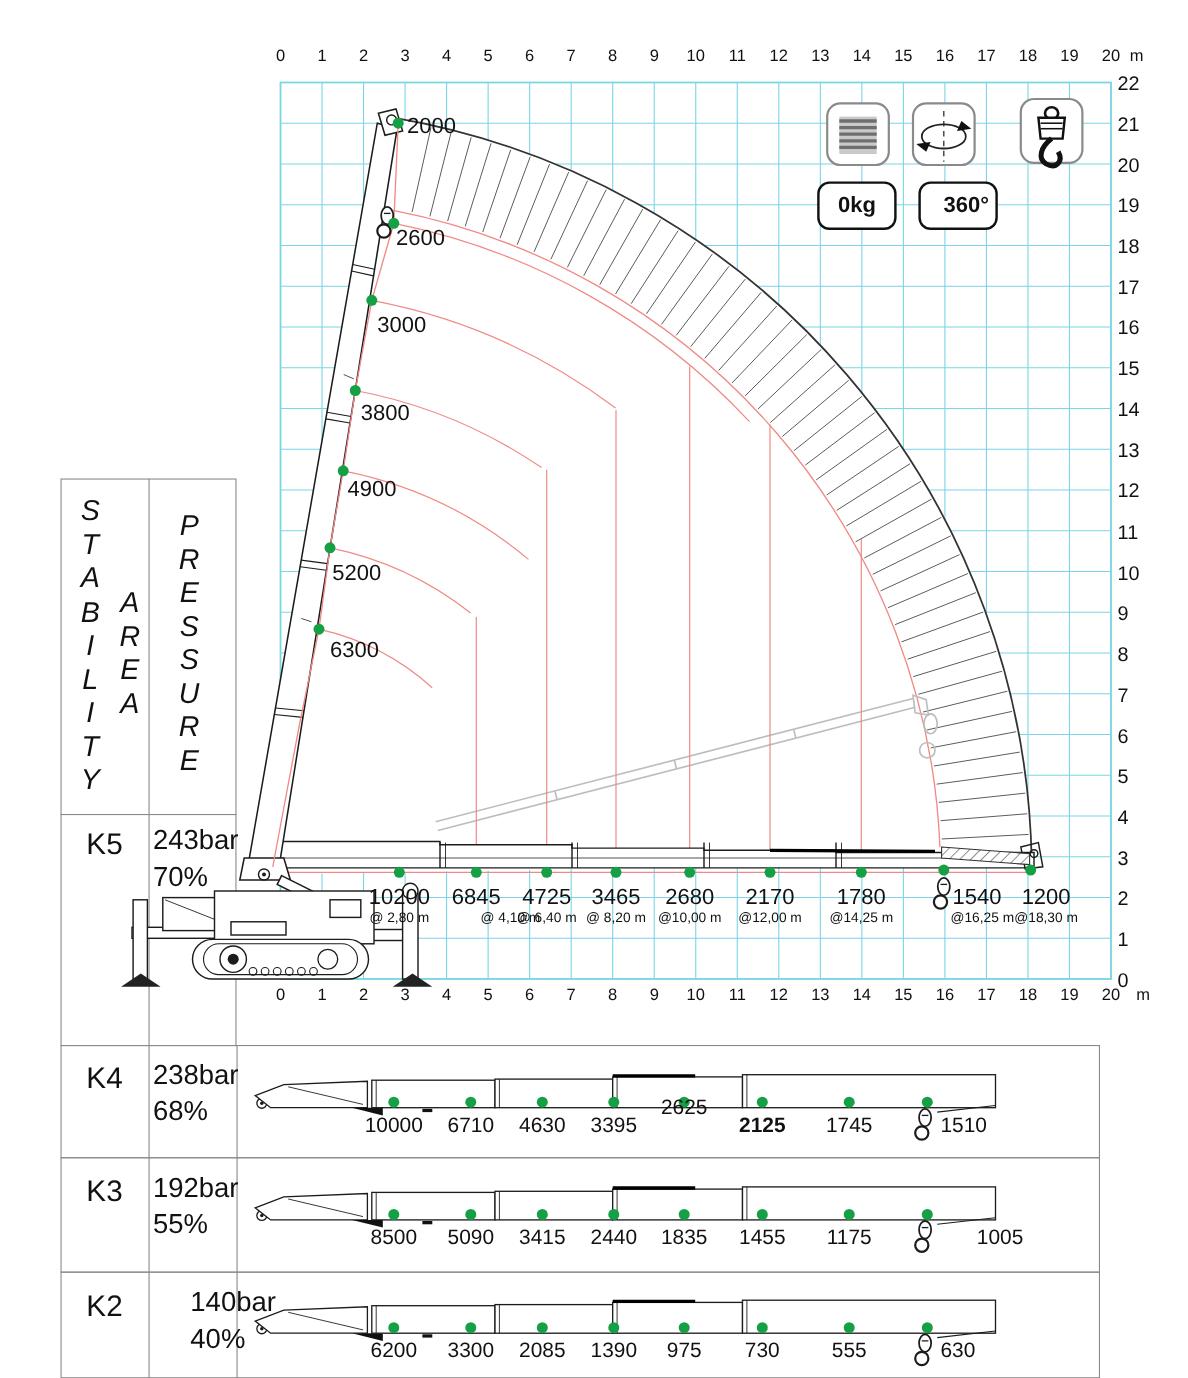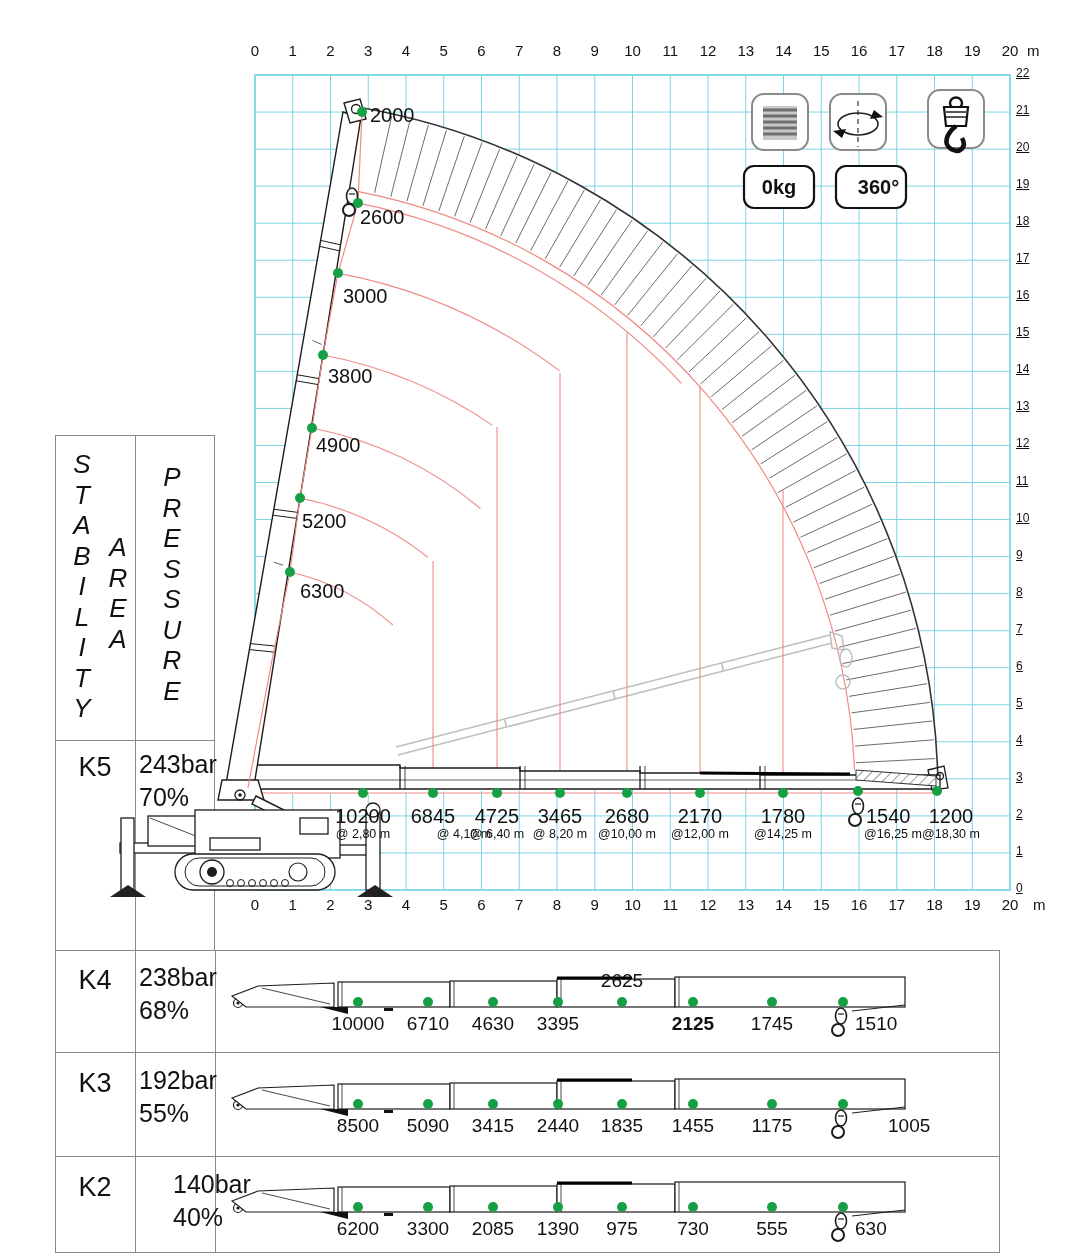--- a/index.html
+++ b/index.html
@@ -14,7 +14,7 @@
   
   .txt{position:absolute;z-index:3;white-space:nowrap;}
   .tick{font-size:15px;transform:translateX(-50%);}
-  .tickr{font-size:12px;text-decoration:underline;}
+  .tickr{font-size:18px;}
   .unit{font-size:15px;}
   .load{font-size:20px;transform:translateX(-50%);}
   .loadl{font-size:20px;}

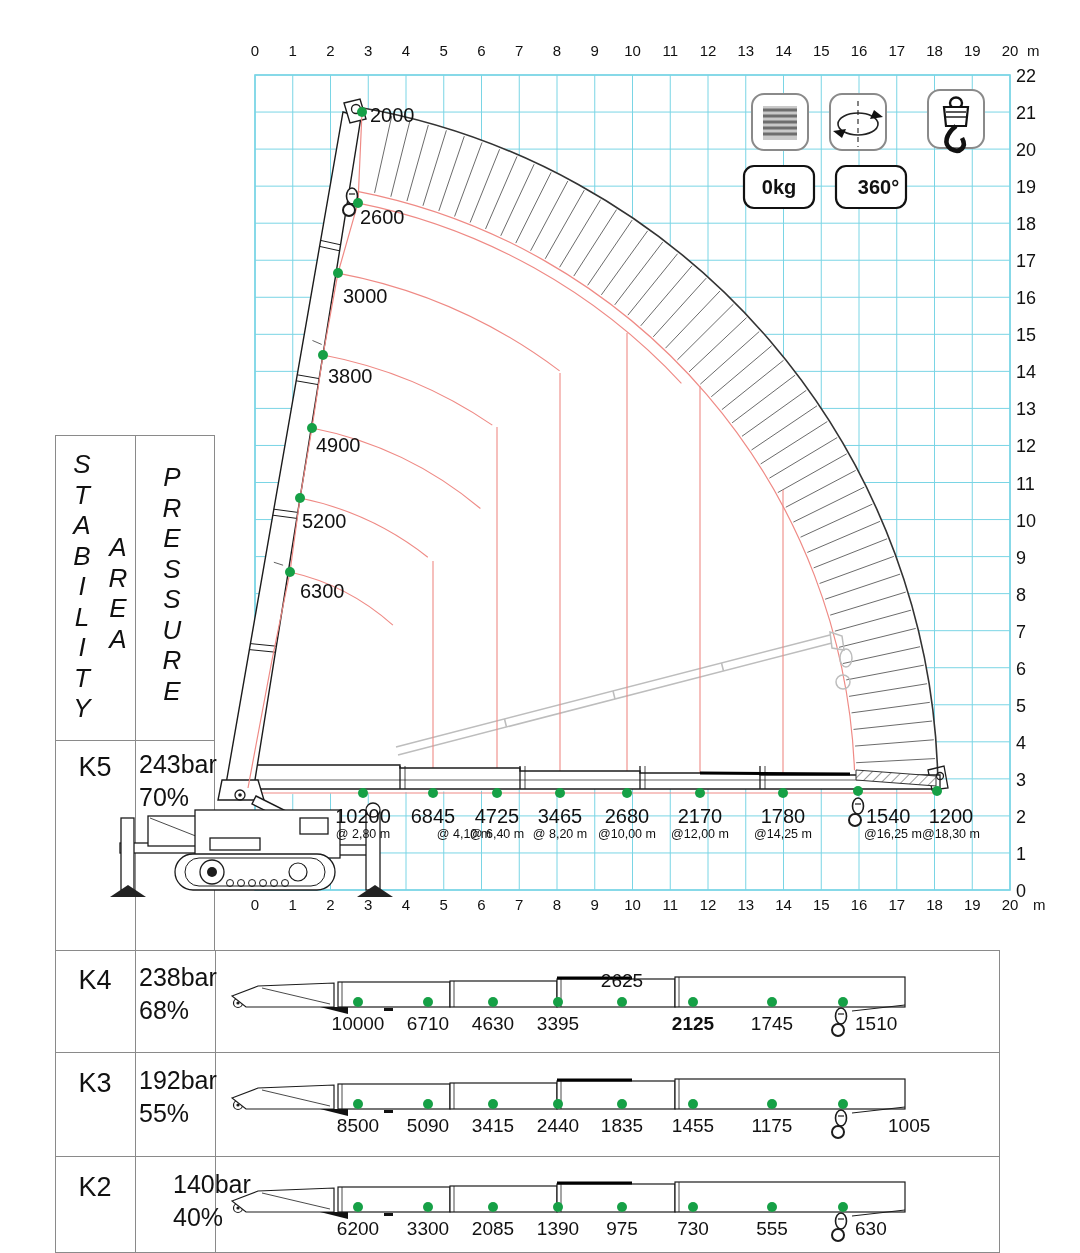--- a/index.html
+++ b/index.html
@@ -528,7 +528,7 @@
       <div class="txt rowval" style="left: 428px; top: 1013px;">6710</div>
       <div class="txt rowval" style="left: 493px; top: 1013px;">4630</div>
       <div class="txt rowval" style="left: 558px; top: 1013px;">3395</div>
-      <div class="txt rowval" style="left: 622px; top: 970px;">2625</div>
+      <div class="txt rowval" style="left: 622px; top: 997px;">2625</div>
       <div class="txt rowval" style="left: 693px; top: 1013px; font-weight: bold;">2125</div>
       <div class="txt rowval" style="left: 772px; top: 1013px;">1745</div>
       <div class="txt rowvall" style="left: 855px; top: 1013px;">1510</div>

